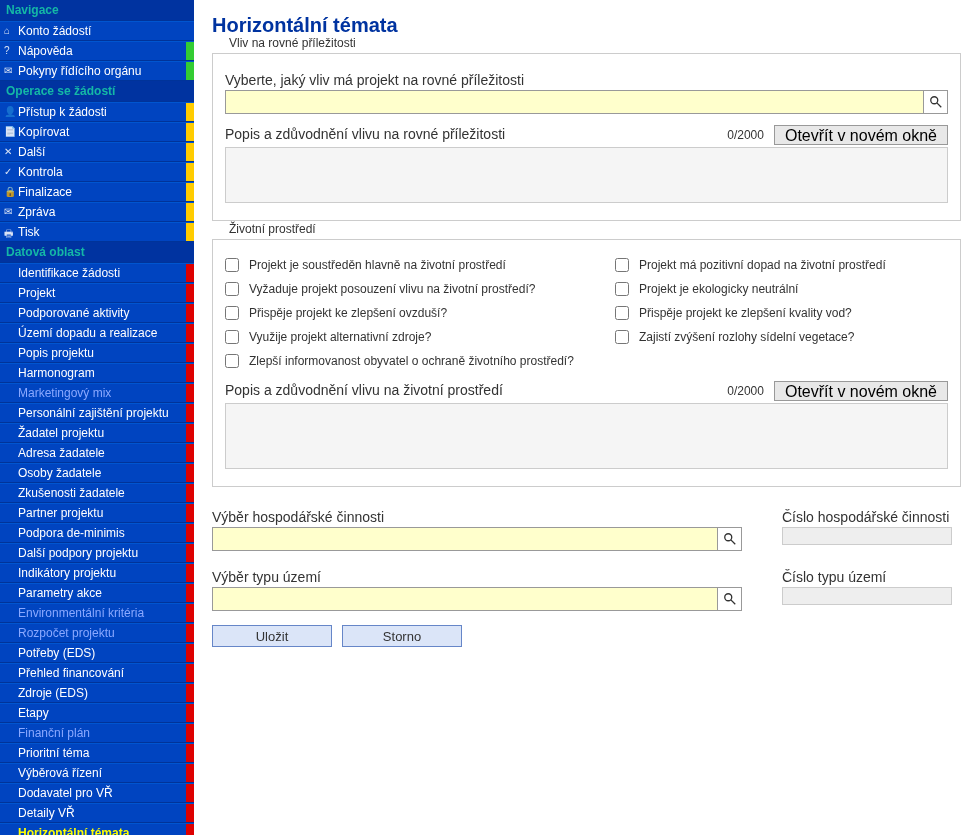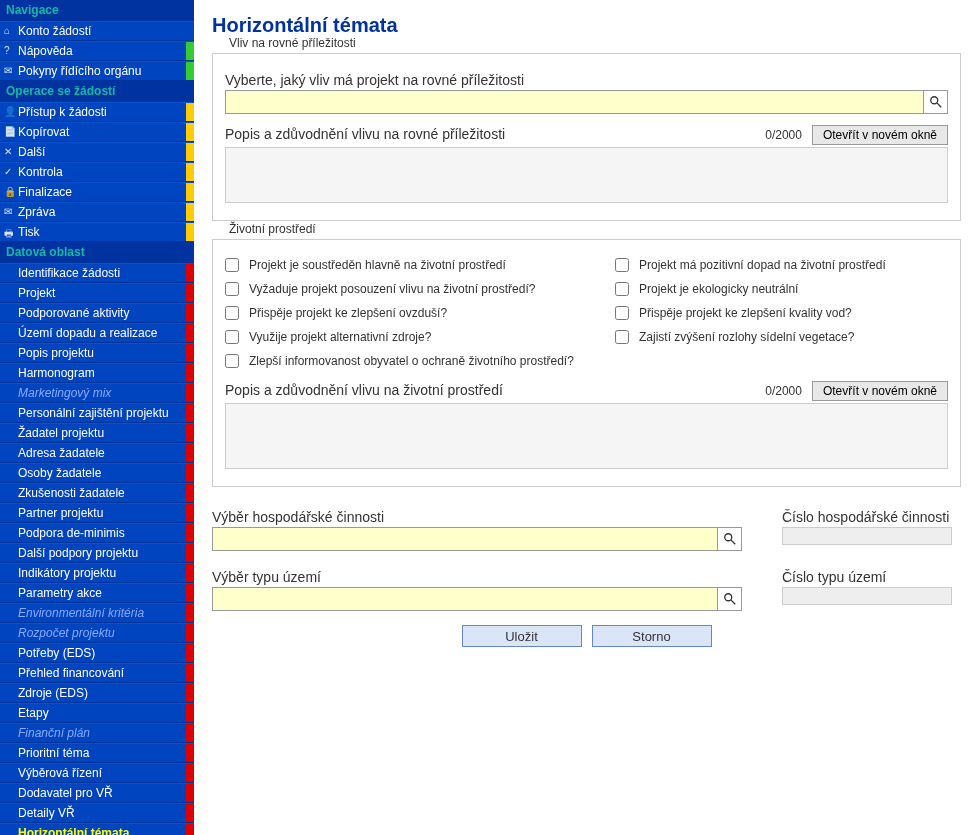--- a/index.html
+++ b/index.html
@@ -26,7 +26,7 @@
 .lookup-btn svg { width: 14px; height: 14px; }
 .row-top { display: flex; justify-content: space-between; align-items: baseline; margin-top: 8px; }
 .counter { color: #333; font-size: 12px; }
-.open-btn { background: #e8e8e8; border: 1px solid #999; padding: 1px 10px; font-size: 12px; cursor: pointer; height: 20px; }
+.open-btn { background: #e8e8e8; border: 1px solid #999; padding: 1px 10px; font-size: 16px; cursor: pointer; height: 20px; }
 textarea.desc { width: 100%; height: 56px; border: 1px solid #ccc; background: #f5f5f5; resize: none; margin-top: 2px; font-family: Arial; font-size: 12px; padding: 3px; }
 .checks { display: flex; flex-wrap: wrap; margin: 4px 0 10px 0; column-gap: 30px; }
 .check-col { display: flex; flex-direction: column; gap: 10px; }

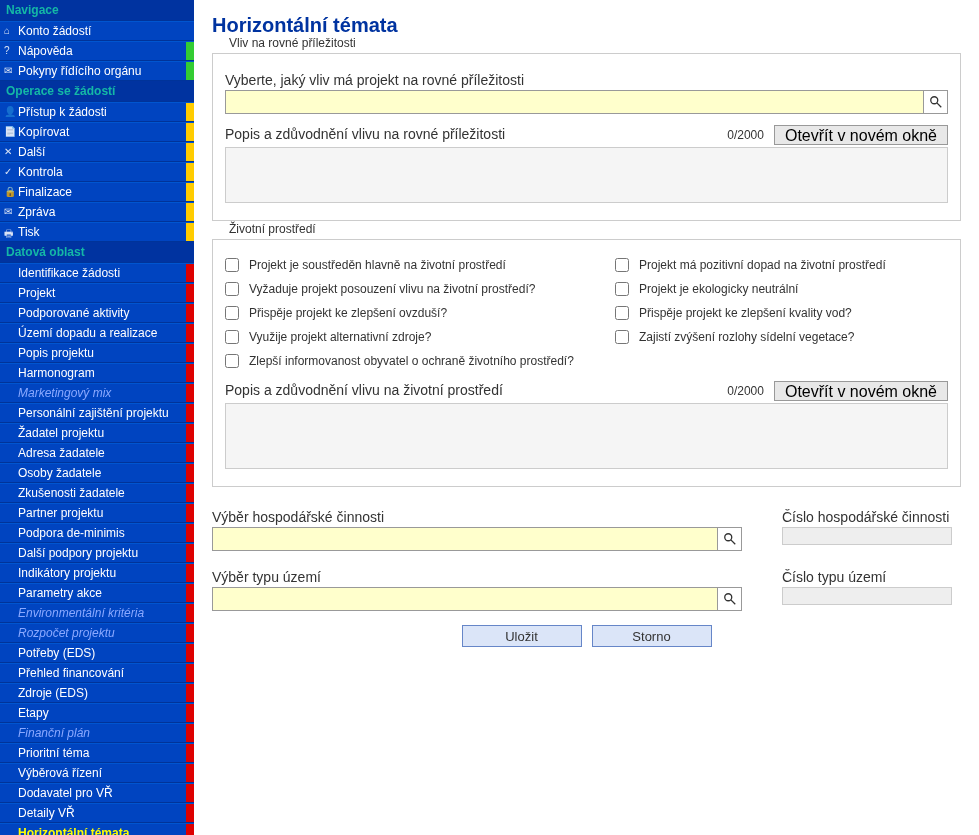--- a/index.html
+++ b/index.html
@@ -13,7 +13,7 @@
 .stripe.yellow { background: #fc0; }
 .stripe.red { background: #d00; }
 .nav-item .glyph { position: absolute; left: 4px; top: 3px; font-size: 10px; opacity: .85; }
-.nav-item.dim { color: #8aa9ff; font-style: italic; }
+.nav-item.dim { color: #8aa9ff; }
 .nav-item.active { color: #ffff00; font-weight: bold; }
 .content { flex: 1; padding: 14px 18px; color: #333; }
 h1.page-title { color: #0033a0; font-size: 20px; font-weight: bold; margin-bottom: 16px; }

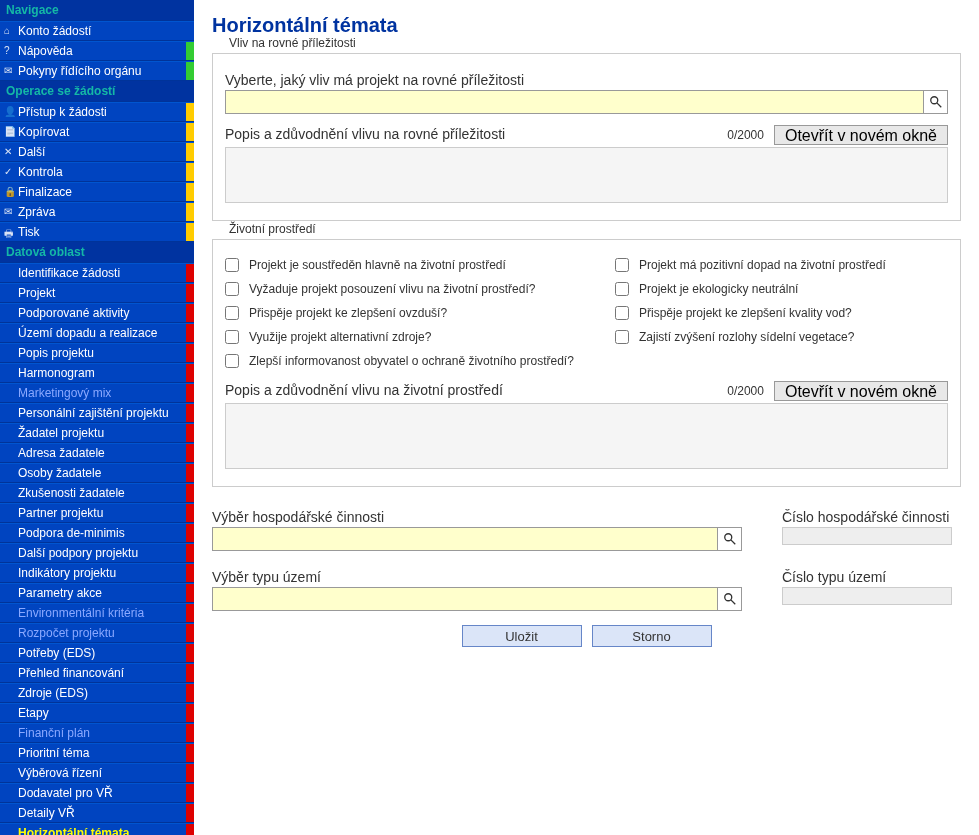--- a/index.html
+++ b/index.html
@@ -37,7 +37,7 @@
 .bottom-col.left { width: 530px; }
 .bottom-col.right { flex: 1; }
 .readonly { background: #eee; border: 1px solid #ccc; height: 18px; width: 170px; }
-.btn-bar { display: flex; justify-content: center; gap: 10px; margin-top: 10px; }
+.btn-bar { display: flex; gap: 10px; margin-top: 10px; }
 .btn-bar button { width: 120px; height: 22px; background: #dbe5f8; border: 1px solid #6686c8; color: #333; font-size: 13px; cursor: pointer; }
 </style>
 </head>

